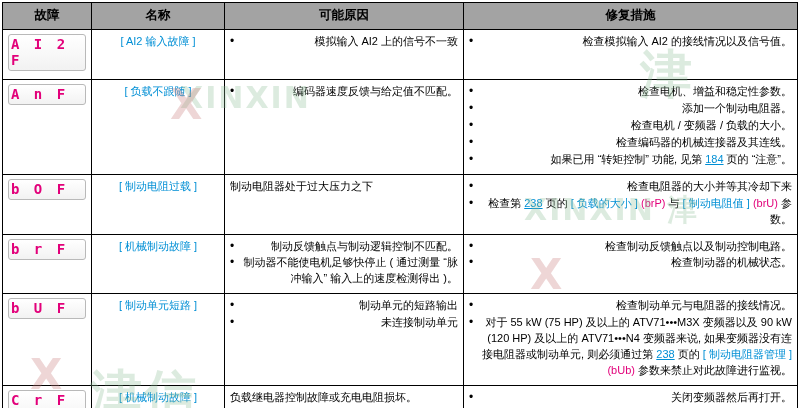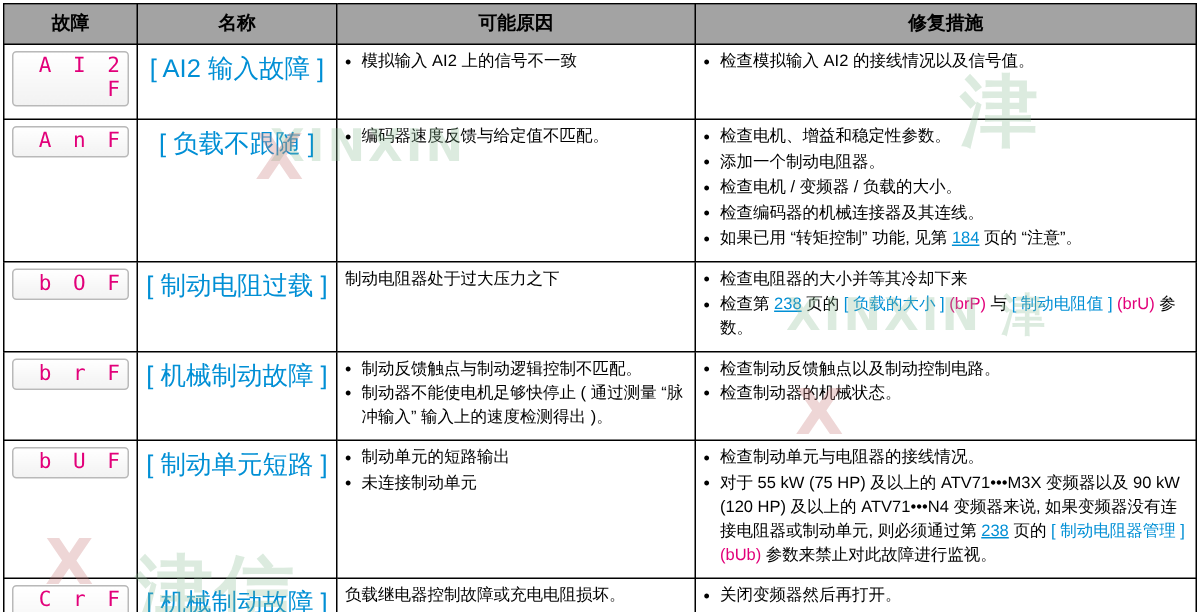--- a/index.html
+++ b/index.html
@@ -59,10 +59,10 @@
   
   .seg{
     display:block;
-    text-align:right;
+    text-align:left;
     font-family:"DejaVu Sans Mono","Liberation Mono",monospace;
     font-size:14px;
-    font-weight:normal;
+    font-weight:bold;
     color:#e2007a;
     letter-spacing:3px;
     border:1px solid #b9b9b9;

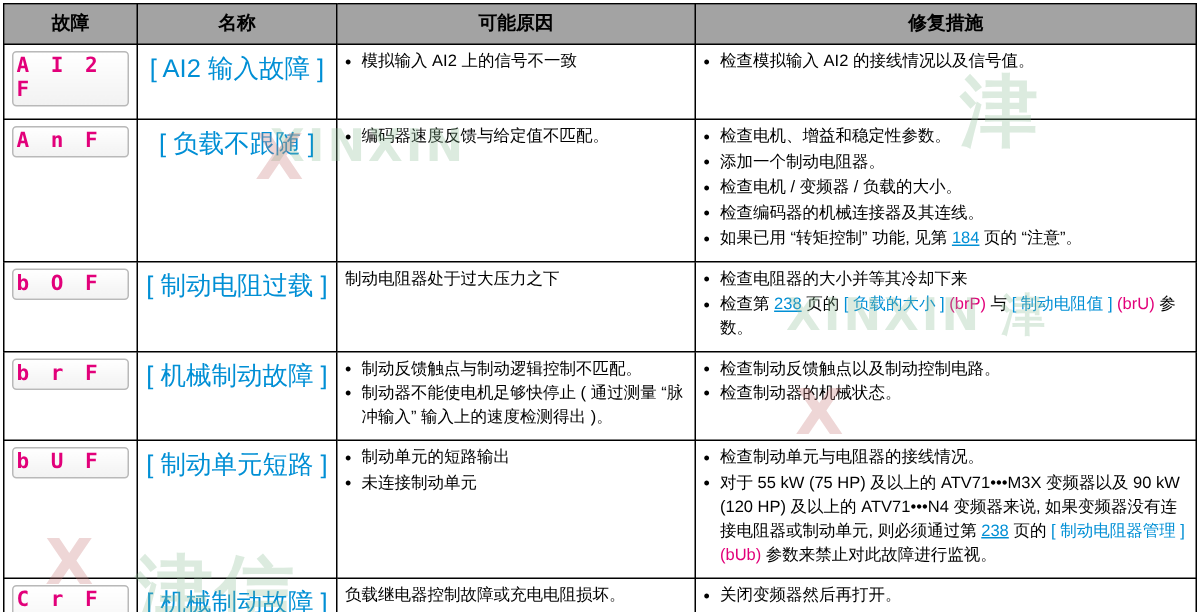--- a/index.html
+++ b/index.html
@@ -75,7 +75,7 @@
 
   .name{
     color:#008fd5;
-    font-size:17px;
+    font-size:11px;
     line-height:1.45;
     text-align:center;
   }

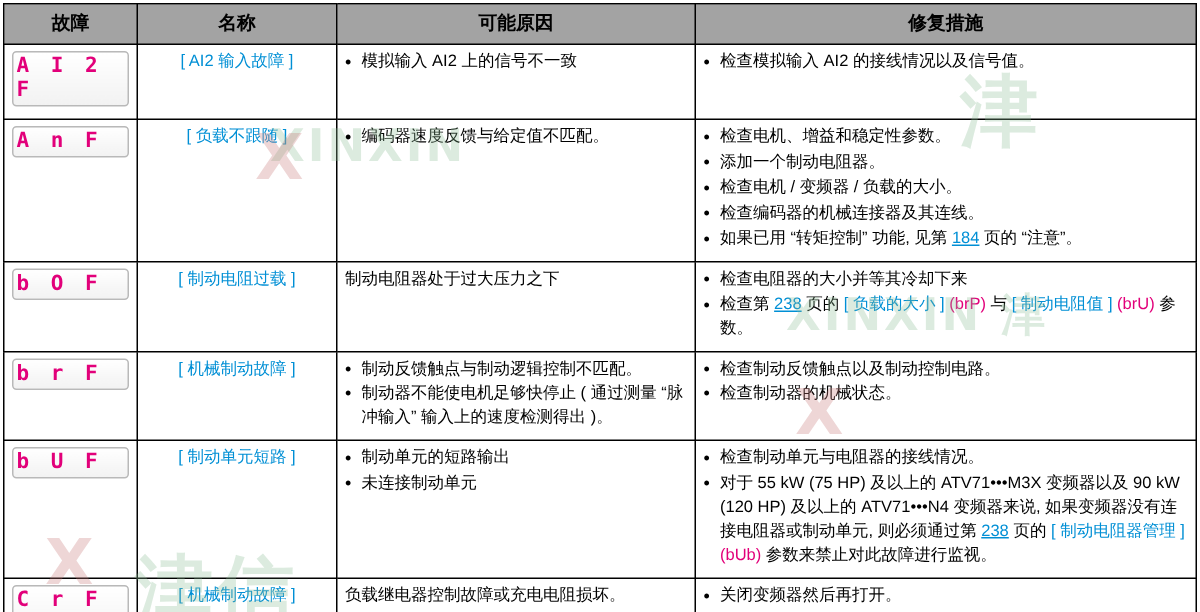--- a/index.html
+++ b/index.html
@@ -82,7 +82,7 @@
   .name-cell{padding-top:7px;}
 
   ul.b{
-    margin:0;padding:0;list-style:none;
+    margin:0;padding:0;list-style:none;text-align:right;
   }
   ul.b li{
     position:relative;

